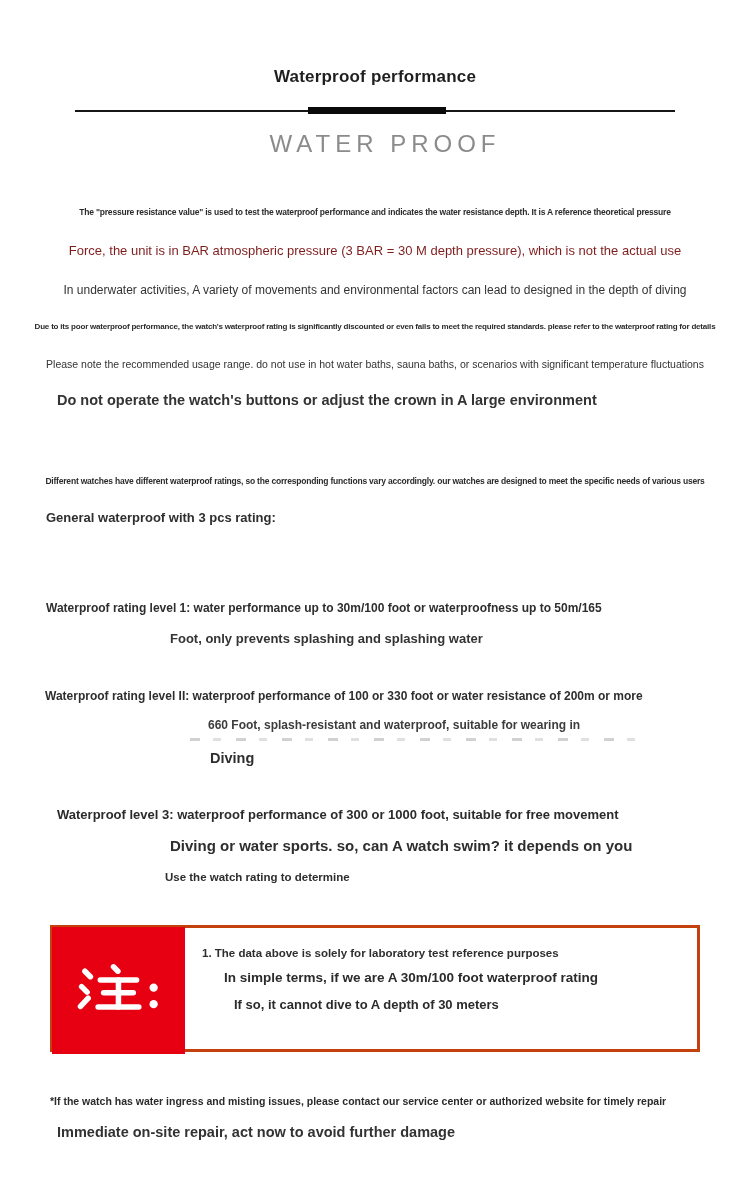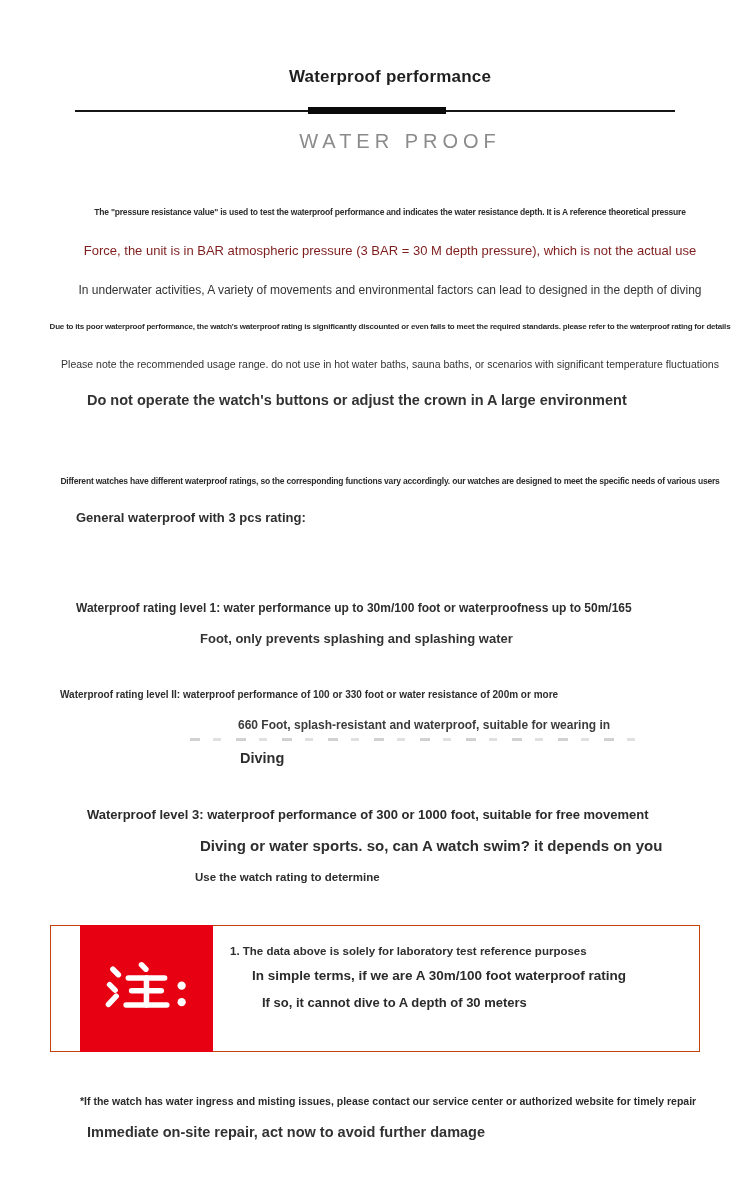--- a/index.html
+++ b/index.html
@@ -9,7 +9,7 @@
     background:#ffffff; overflow:hidden;
     font-family:"Liberation Sans", sans-serif; color:#333;
   }
-  .abs { position:absolute;padding-left:30px; }
+  .abs { position:absolute; }
   .center { left:0; right:0; text-align:center; }
   .nowrap { white-space:nowrap; }
 

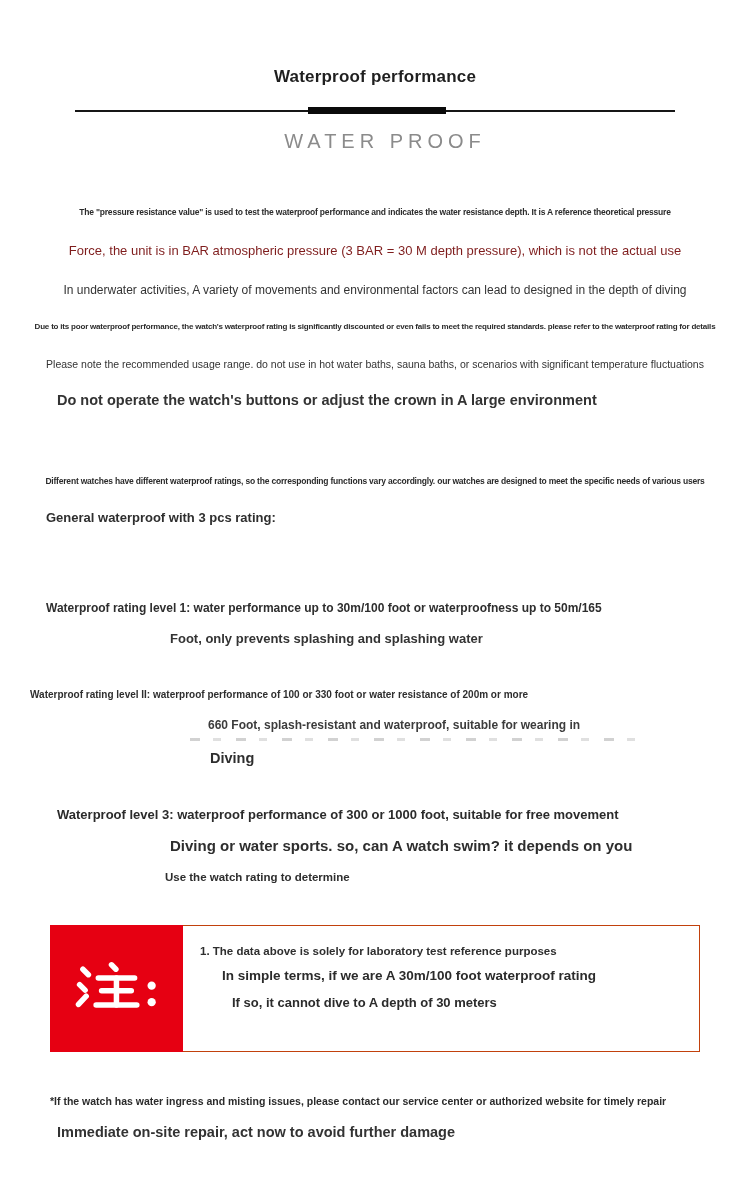--- a/index.html
+++ b/index.html
@@ -19,7 +19,7 @@
   .divider .line { position:absolute; top:3px; left:0; right:0; height:2px; background:#161616; }
   .divider .bar  { position:absolute; top:0; left:233px; width:138px; height:7px; background:#0a0a0a; }
 
-  .subtitle { top:130px; font-size:20px; font-weight:400; color:#8b8b8b; letter-spacing:5px;margin-left:20px; }
+  .subtitle { top:130px; font-size:24px; font-weight:400; color:#8b8b8b; letter-spacing:5px;margin-left:20px; }
 
   .tiny   { font-size:8.5px; font-weight:700; color:#2b2b2b; letter-spacing:-.2px; }
   .t-l1   { top:207px; }

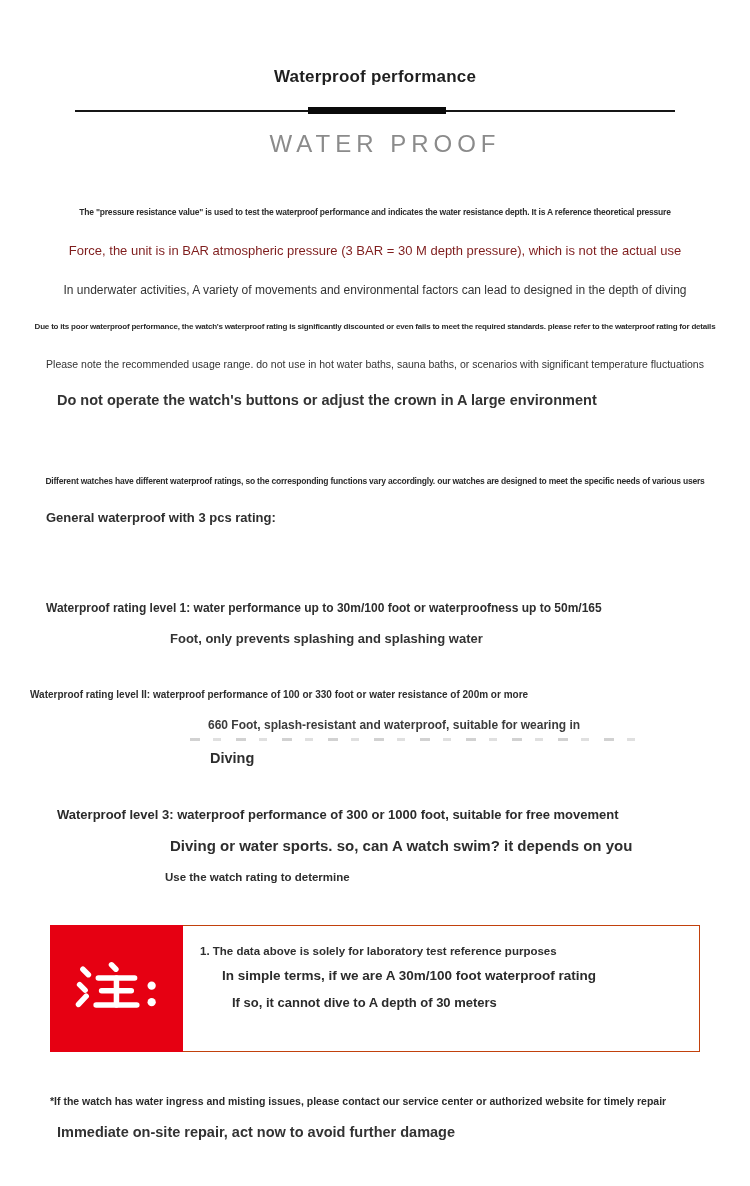--- a/index.html
+++ b/index.html
@@ -34,7 +34,7 @@
 
   .l1a { top:601px; left:46px;  font-size:12px;   font-weight:600; color:#2e2e2e; }
   .l1b { top:631px; left:170px; font-size:13px;   font-weight:700; color:#333; }
-  .l2a { top:689px; left:30px;  font-size:10px; font-weight:600; color:#2e2e2e; }
+  .l2a { top:689px; left:45px;  font-size:12px; font-weight:600; color:#2e2e2e; }
   .l2b { top:718px; left:208px; font-size:12px;   font-weight:600; color:#3c3c3c; }
   .remnant { top:738px; left:190px; width:450px; height:3px; opacity:.65;
     background:repeating-linear-gradient(90deg,#b9b9b9 0 10px,transparent 10px 23px,#cfcfcf 23px 31px,transparent 31px 46px); }

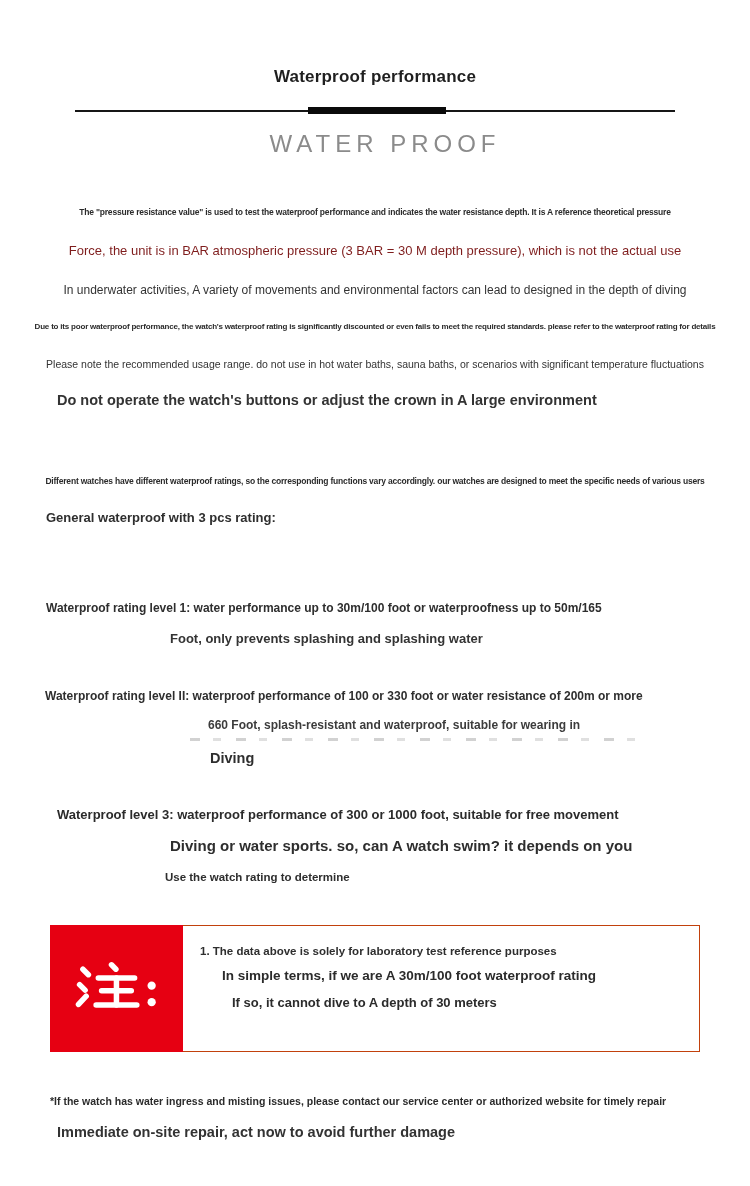--- a/index.html
+++ b/index.html
@@ -44,7 +44,7 @@
   .l3c { top:871px; left:165px; font-size:11.5px; font-weight:600; color:#2e2e2e; }
 
   .note-box { top:925px; left:50px; width:650px; height:127px;
-    border:1px solid #c2410c; display:flex; background:#fff; }
+    border:3px solid #c2410c; display:flex; background:#fff; }
   .note-label { width:133px; height:127px; margin:-1px 0 -1px -1px; flex:0 0 auto;
     background:#e60012; display:flex; align-items:center; justify-content:center; }
   .note-content { flex:1; padding:19px 10px 0 17px; }

